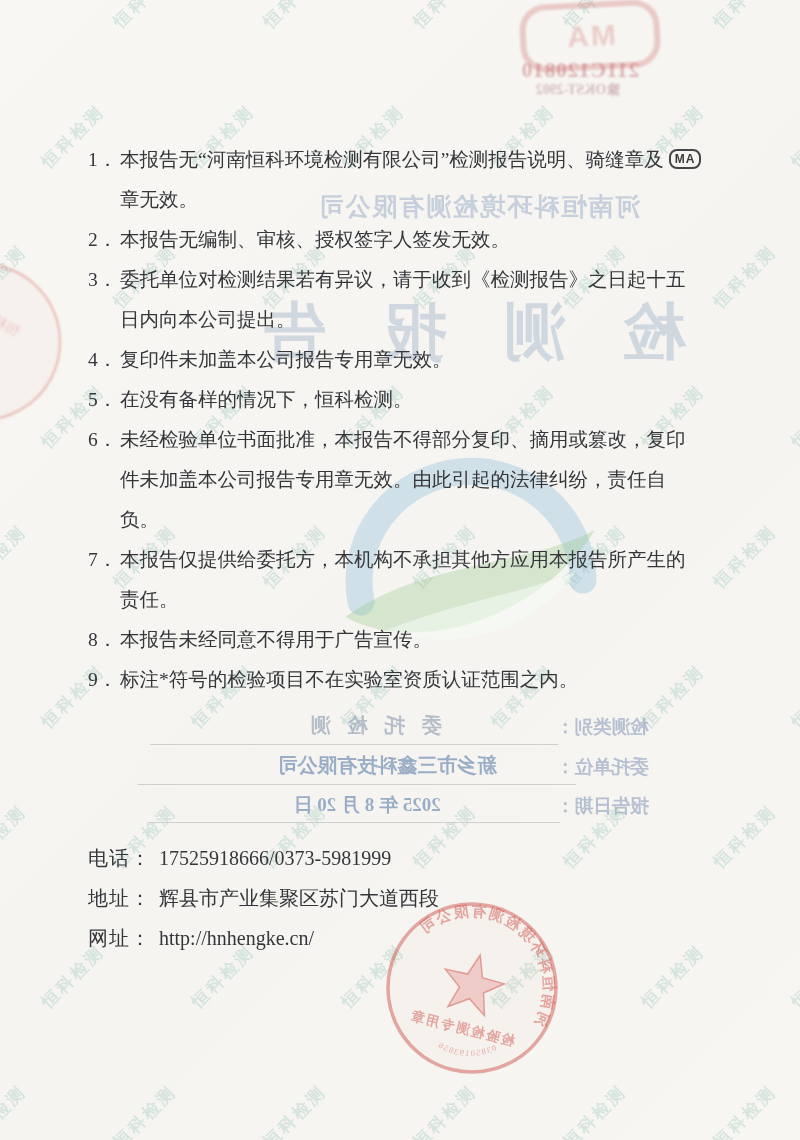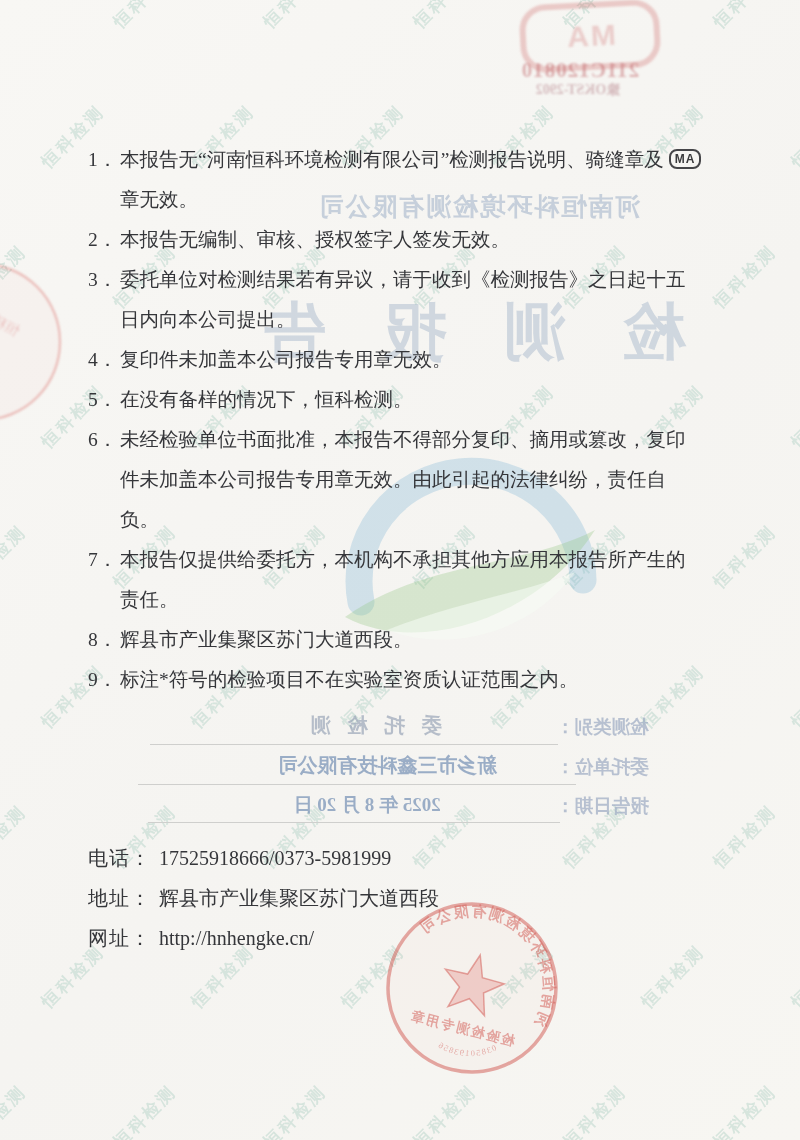--- a/index.html
+++ b/index.html
@@ -219,7 +219,7 @@
       <span class="num">7．</span><span>本报告仅提供给委托方，本机构不承担其他方应用本报告所产生的责任。</span>
     </div>
     <div class="note">
-      <span class="num">8．</span><span>辉县市产业集聚区苏门大道西段。</span>
+      <span class="num">8．</span><span>本报告未经同意不得用于广告宣传。</span>
     </div>
     <div class="note">
       <span class="num">9．</span><span>标注*符号的检验项目不在实验室资质认证范围之内。</span>

